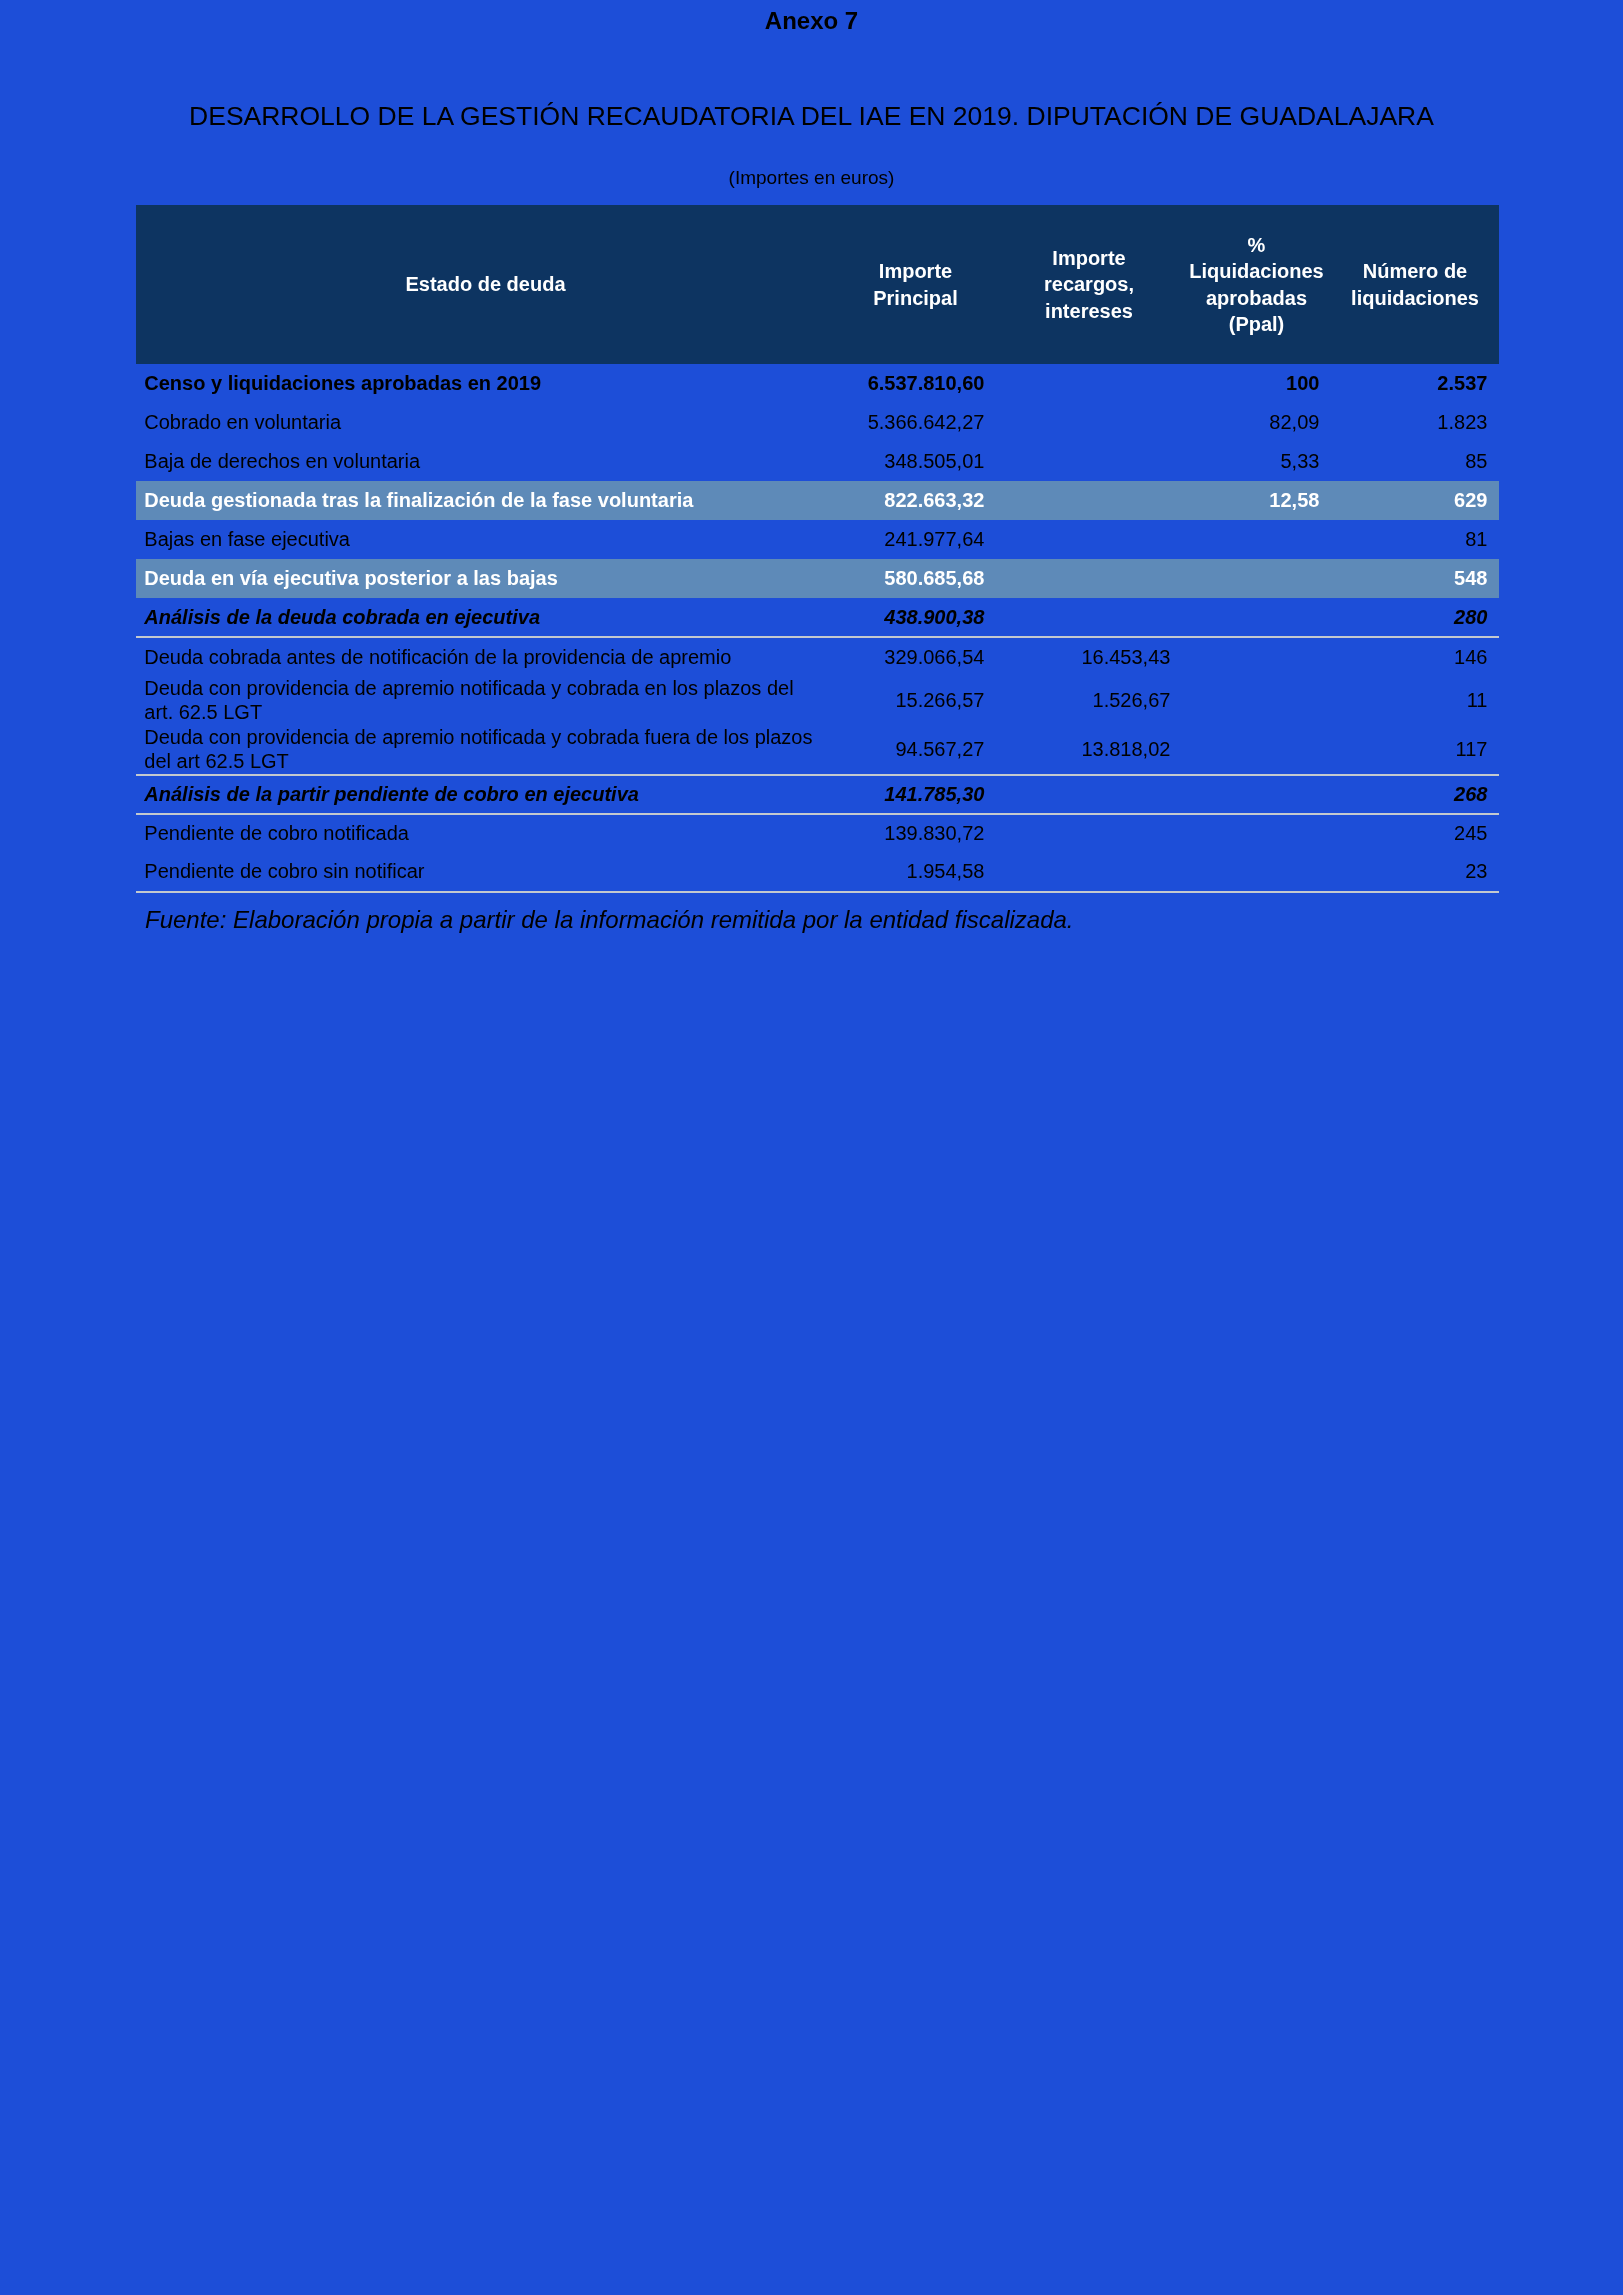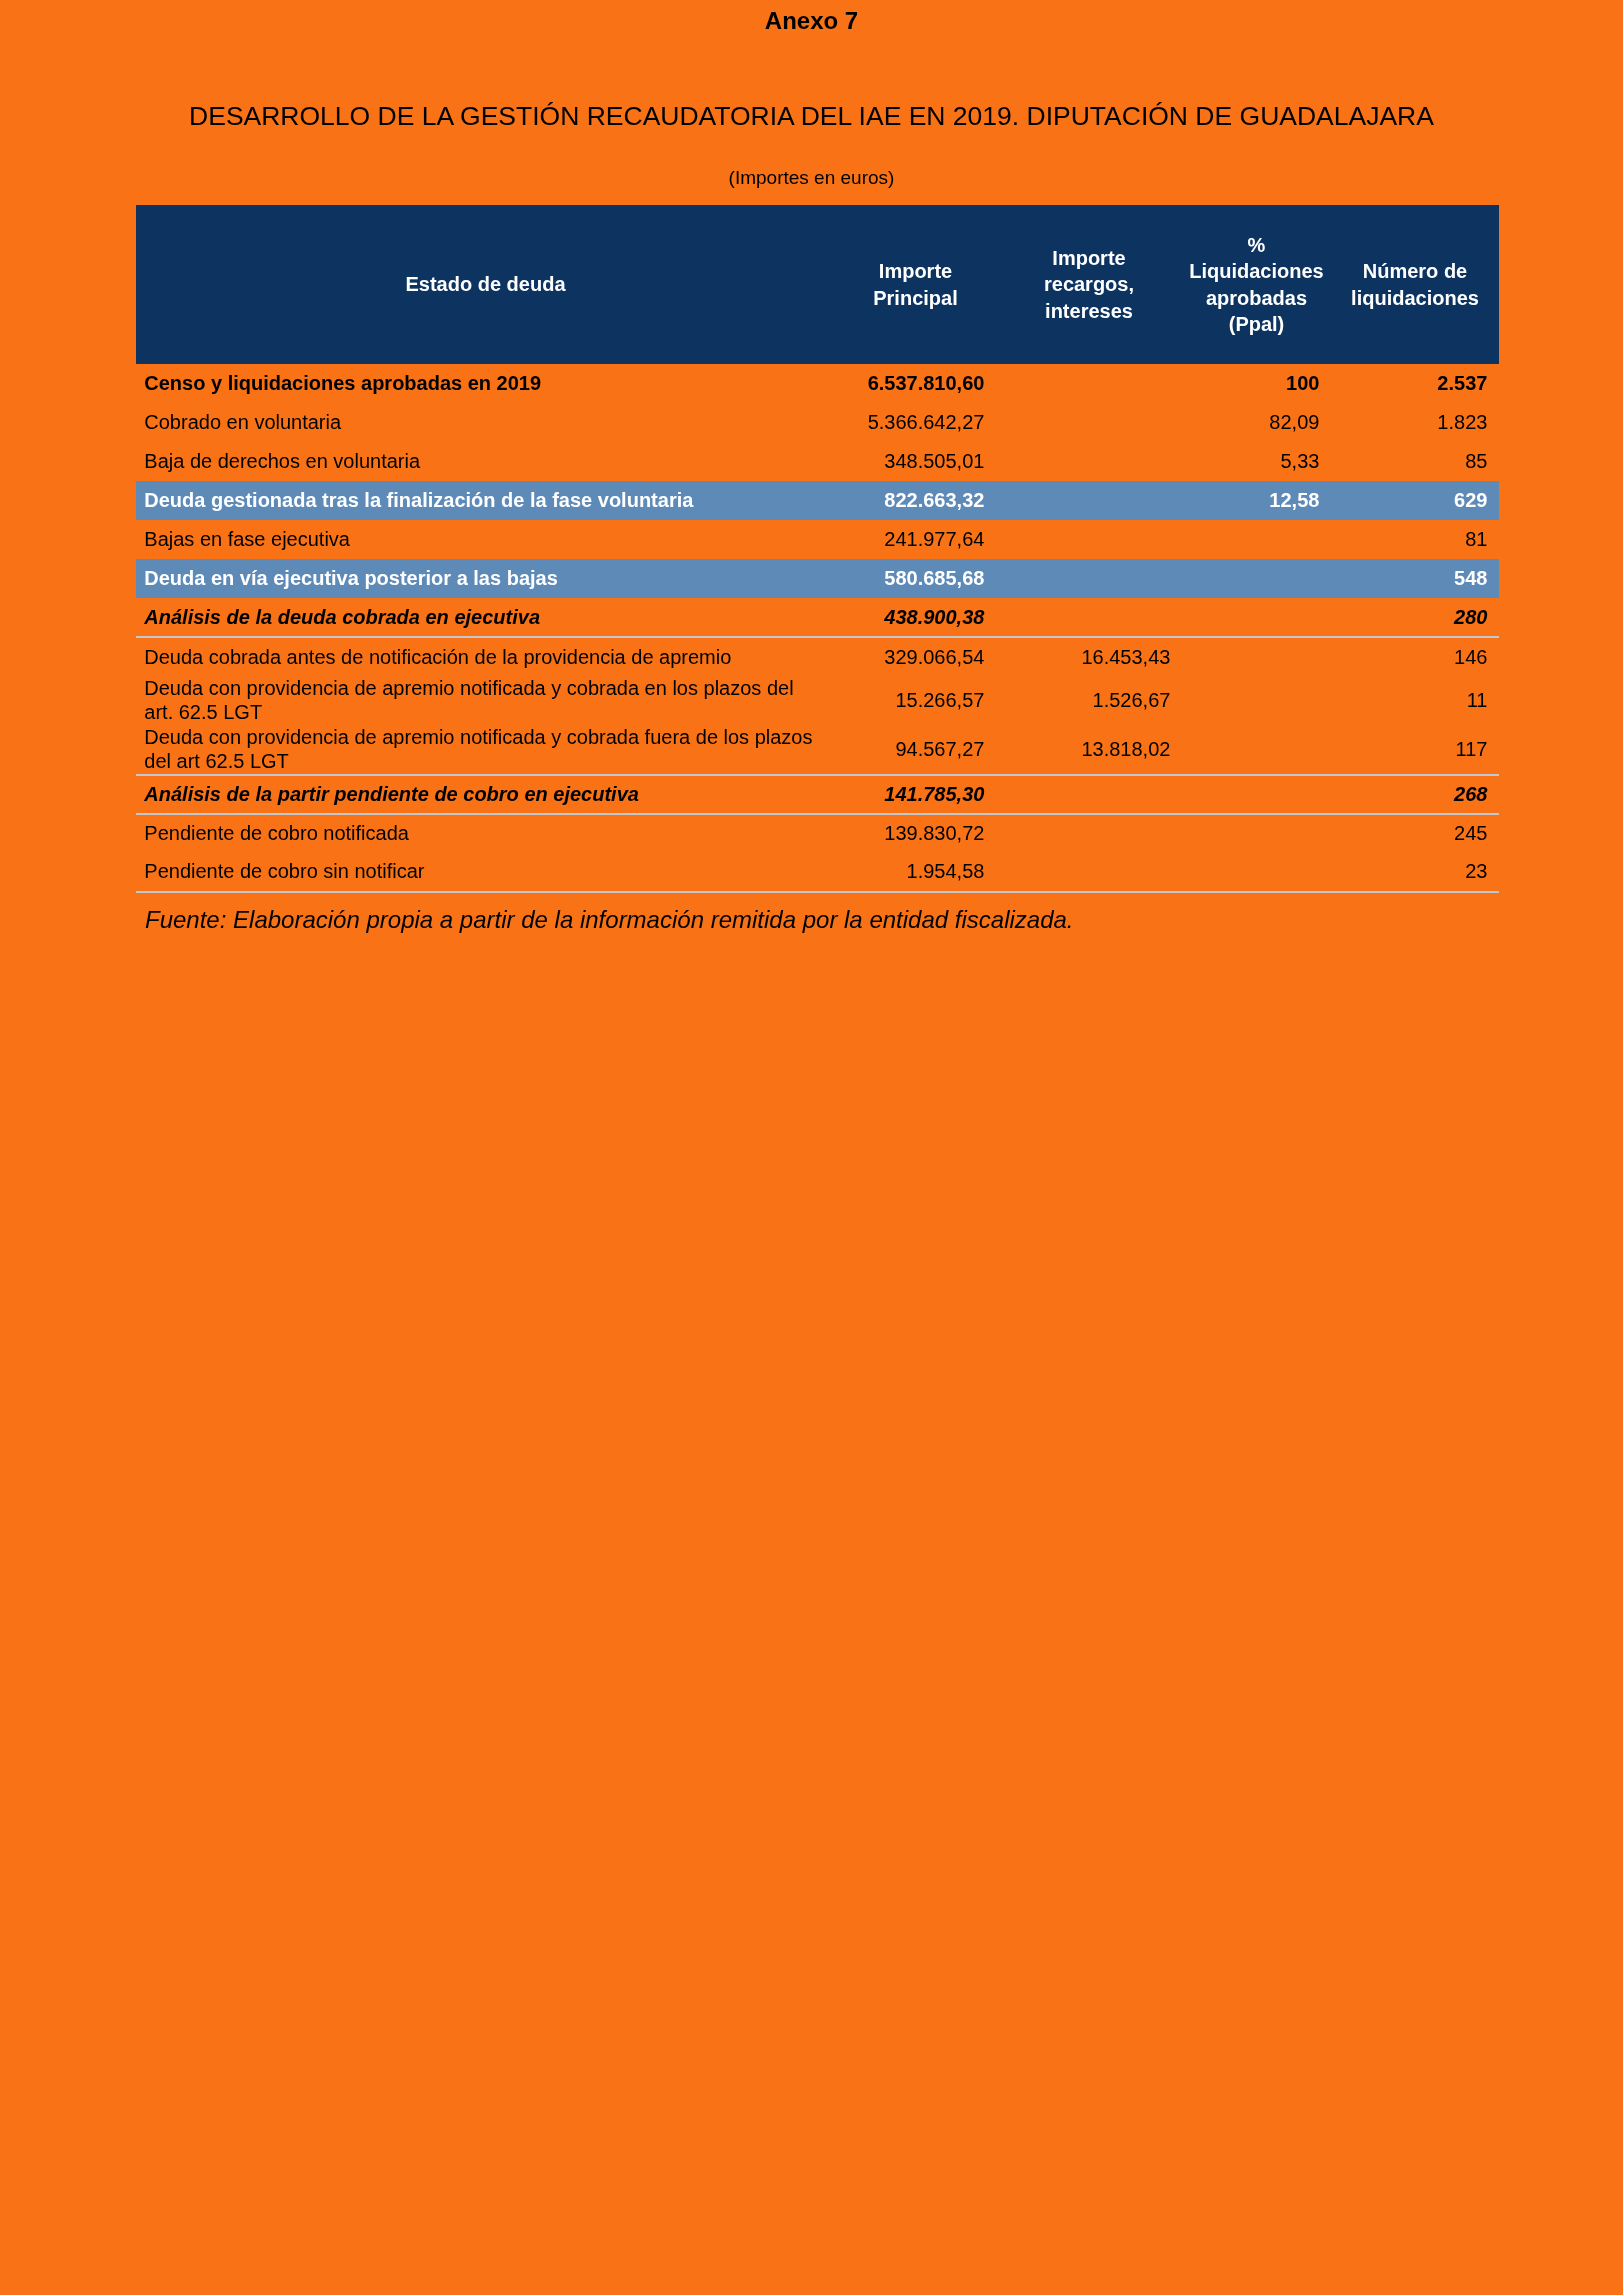--- a/index.html
+++ b/index.html
@@ -11,7 +11,7 @@
     color: #000000;
     position: relative;
   }
-  .page { width: 1623px; height: 2295px; background: #f97316; overflow: hidden; }
+  .page { width: 1623px; height: 2295px; background: #1d4ed8; overflow: hidden; }
 
   .annex-label {
     text-align: center;

